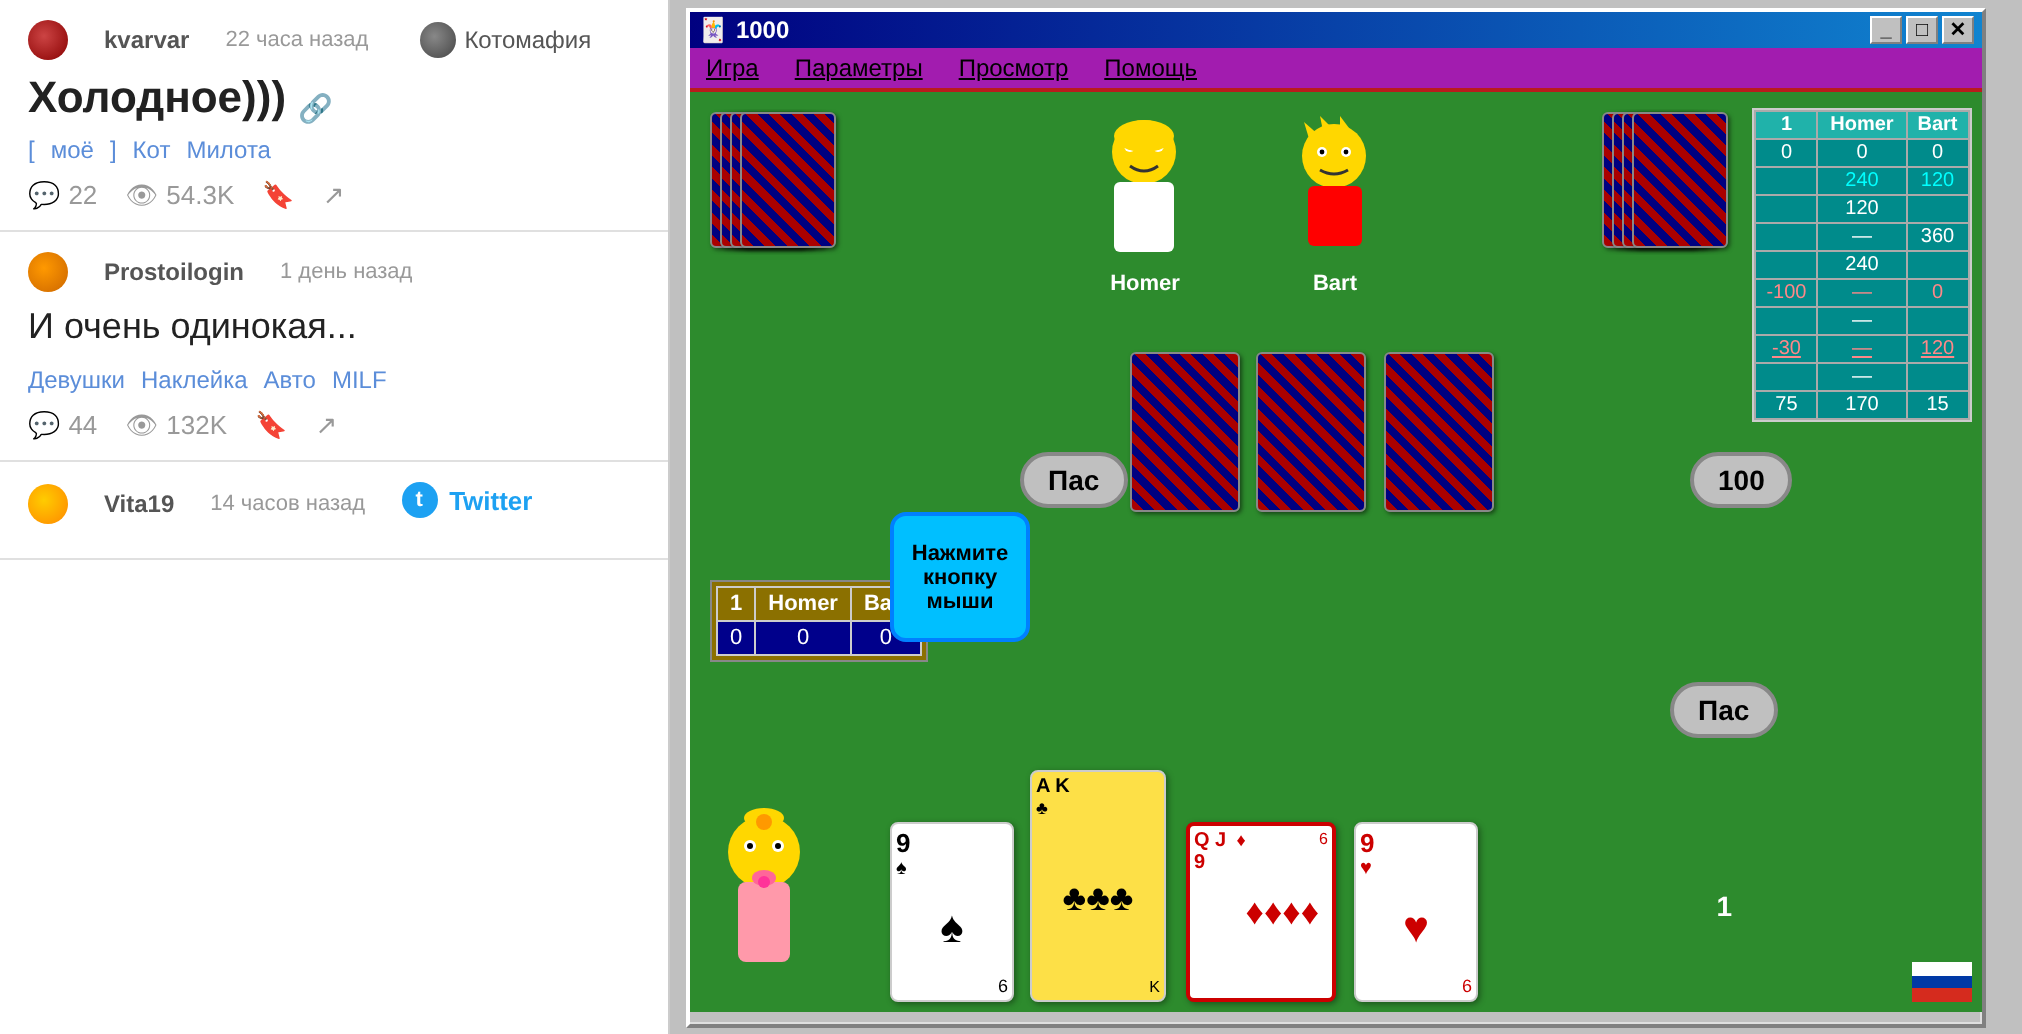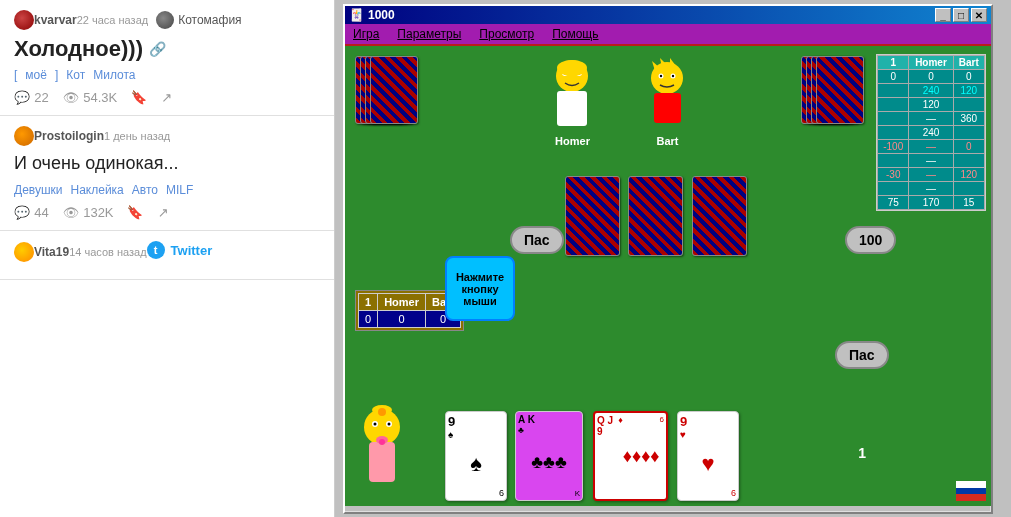--- a/index.html
+++ b/index.html
@@ -22,7 +22,7 @@
     .post-header {
       display: flex;
       align-items: center;
-      gap: 0;
+      gap: 18px;
       margin-bottom: 6px;
       font-size: 12px;
       color: #555;

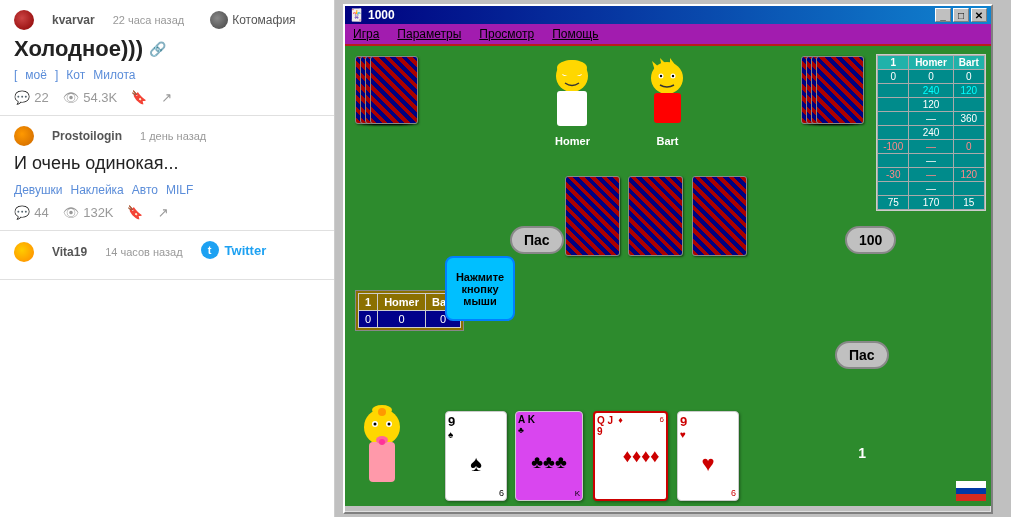--- a/index.html
+++ b/index.html
@@ -58,7 +58,7 @@
       color: #222;
       margin-bottom: 6px;
       display: flex;
-      align-items: center;
+      align-items: flex-end;
       gap: 6px;
     }
     .link-icon { font-size: 14px; color: #aaa; }

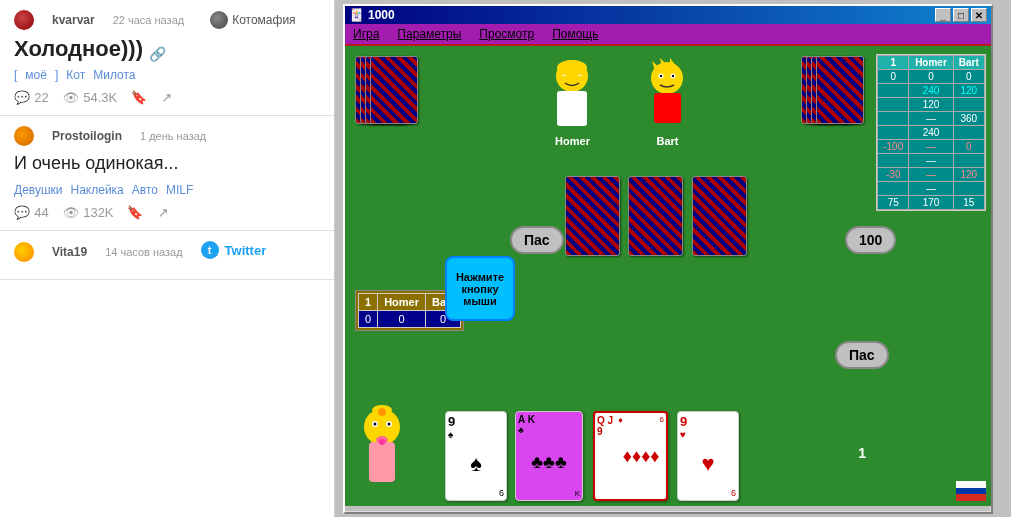--- a/index.html
+++ b/index.html
@@ -548,7 +548,7 @@
                 <td>—</td>
                 <td></td>
               </tr>
-            <tr style="color:#f88;">
+            <tr style="color:#f88;text-decoration:underline;">
                 <td>-30</td>
                 <td>—</td>
                 <td>120</td>

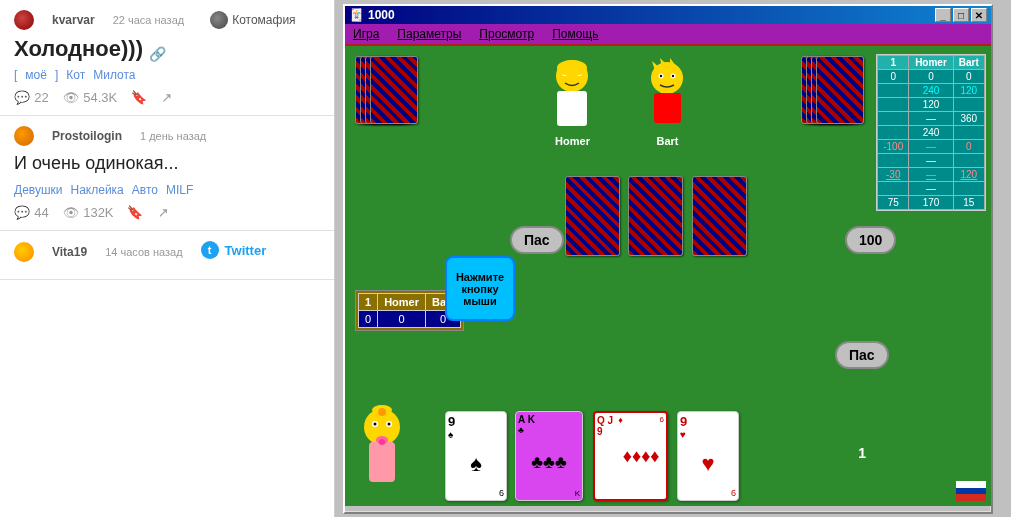--- a/index.html
+++ b/index.html
@@ -480,7 +480,7 @@
         <div style="font-size:9px; text-align:right; color:black;">6</div>
       </div>
 
-      <div style="position:absolute; bottom:5px; left:170px; width:68px; height:90px; background:#d946ef; border:1px solid #ccc; border-radius:4px; box-shadow:1px 1px 3px rgba(0,0,0,0.4); display:flex; flex-direction:column; padding:2px;">
+      <div style="position:absolute; bottom:5px; left:170px; width:68px; height:116px; background:#fde047; border:1px solid #ccc; border-radius:4px; box-shadow:1px 1px 3px rgba(0,0,0,0.4); display:flex; flex-direction:column; padding:2px;">
         <div style="font-size:10px; font-weight:bold; color:black;">A K</div>
         <div style="font-size:9px; color:black;">♣</div>
         <div style="flex:1; display:flex; align-items:center; justify-content:center; font-size:18px; color:black; flex-wrap:wrap;">♣♣♣</div>

